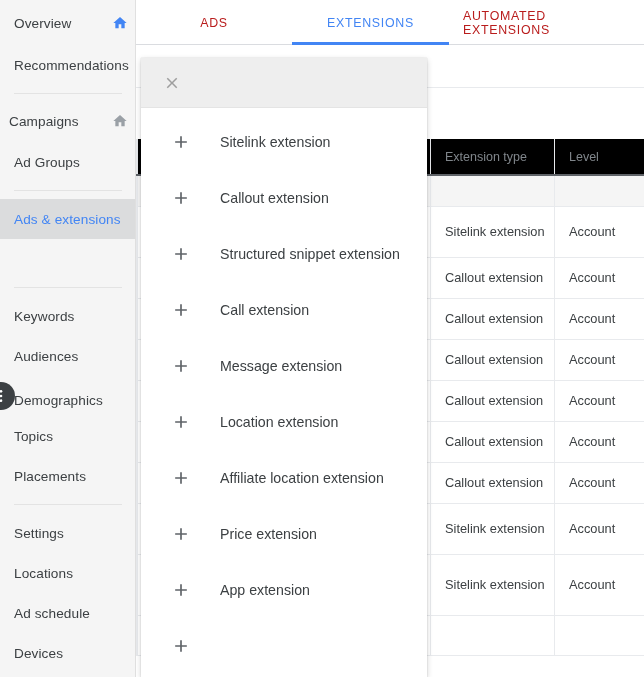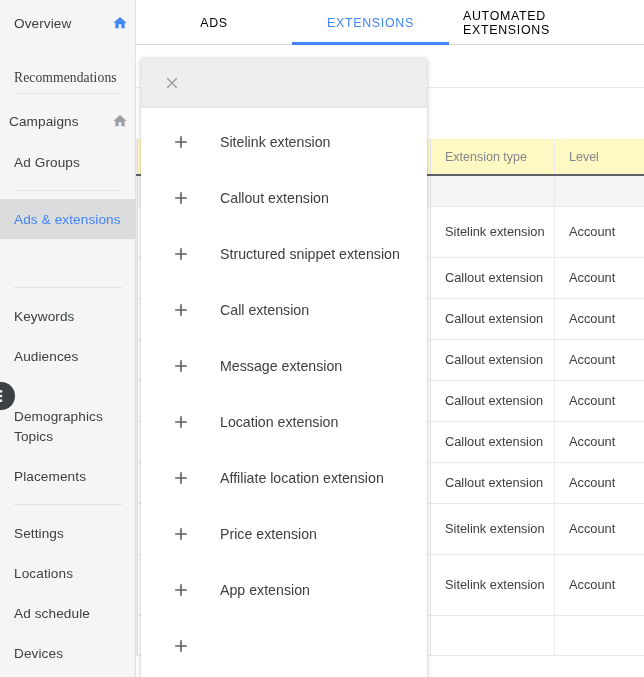--- a/index.html
+++ b/index.html
@@ -89,7 +89,7 @@
     justify-content: center;
     font-size: 12.4px;
     letter-spacing: 0.7px;
-    color: #000000;
+    color: #b91c1c;
     padding: 0 14px;
     height: 45px;
   }

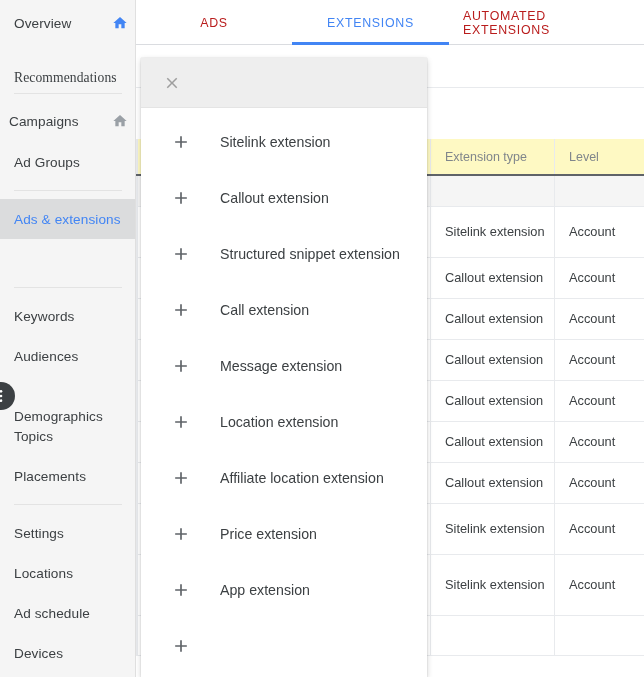--- a/index.html
+++ b/index.html
@@ -217,7 +217,7 @@
       </span>
     </div>
 
-    <div class="nav-item" style="top:58px;font-family:Liberation Serif, serif;">
+    <div class="nav-item" style="top:45px;">
       <span class="nav-label">Recommendations</span>
     </div>
 

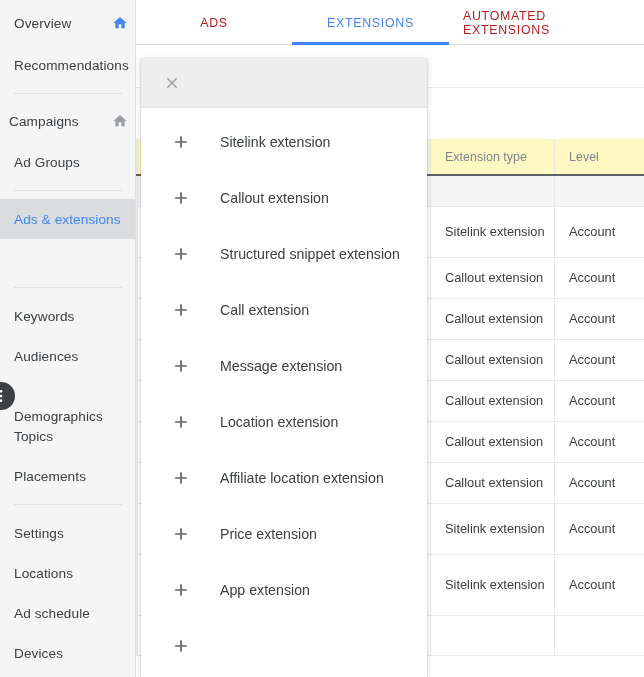--- a/index.html
+++ b/index.html
@@ -143,7 +143,7 @@
     padding: 0 0 0 14px;
     border-left: 1px solid #e8eaed;
     border-bottom: 2px solid #5f6368;
-    background: #fef9c3;
+    background: #000000;
     white-space: nowrap;
   }
   #tbl tbody td {

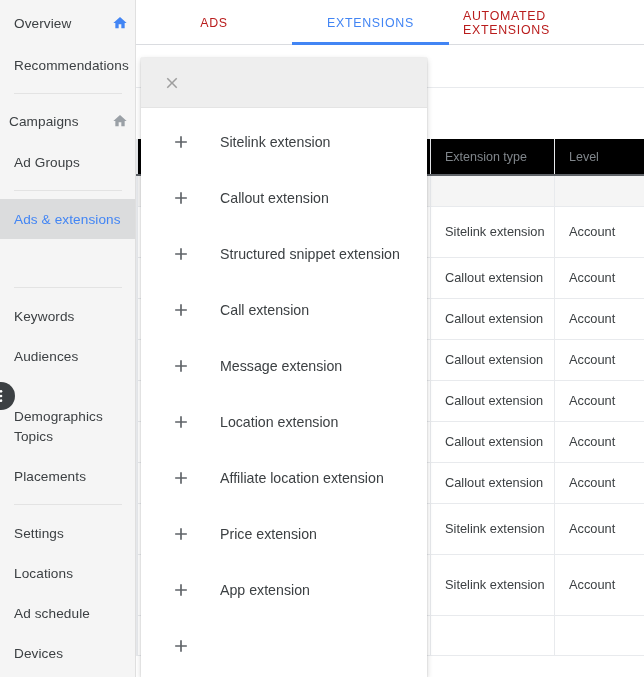--- a/index.html
+++ b/index.html
@@ -253,7 +253,7 @@
       <span class="nav-label">Audiences</span>
     </div>
 
-    <div class="nav-item" style="top:396px;">
+    <div class="nav-item" style="top:380px;">
       <span class="nav-label">Demographics</span>
     </div>
 

